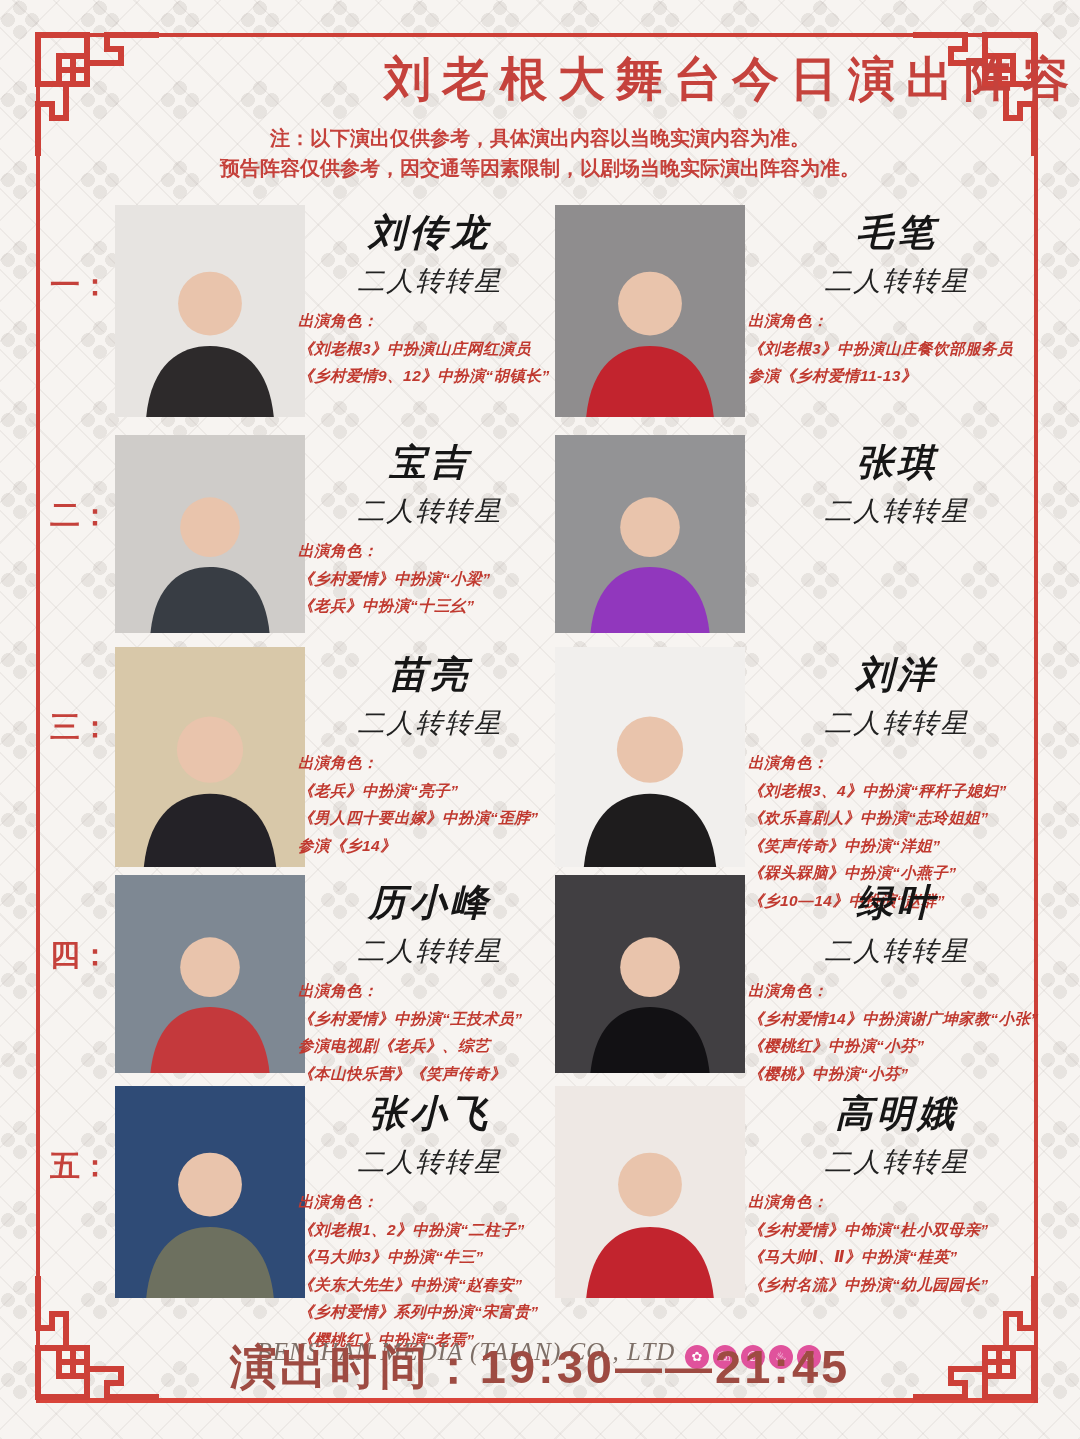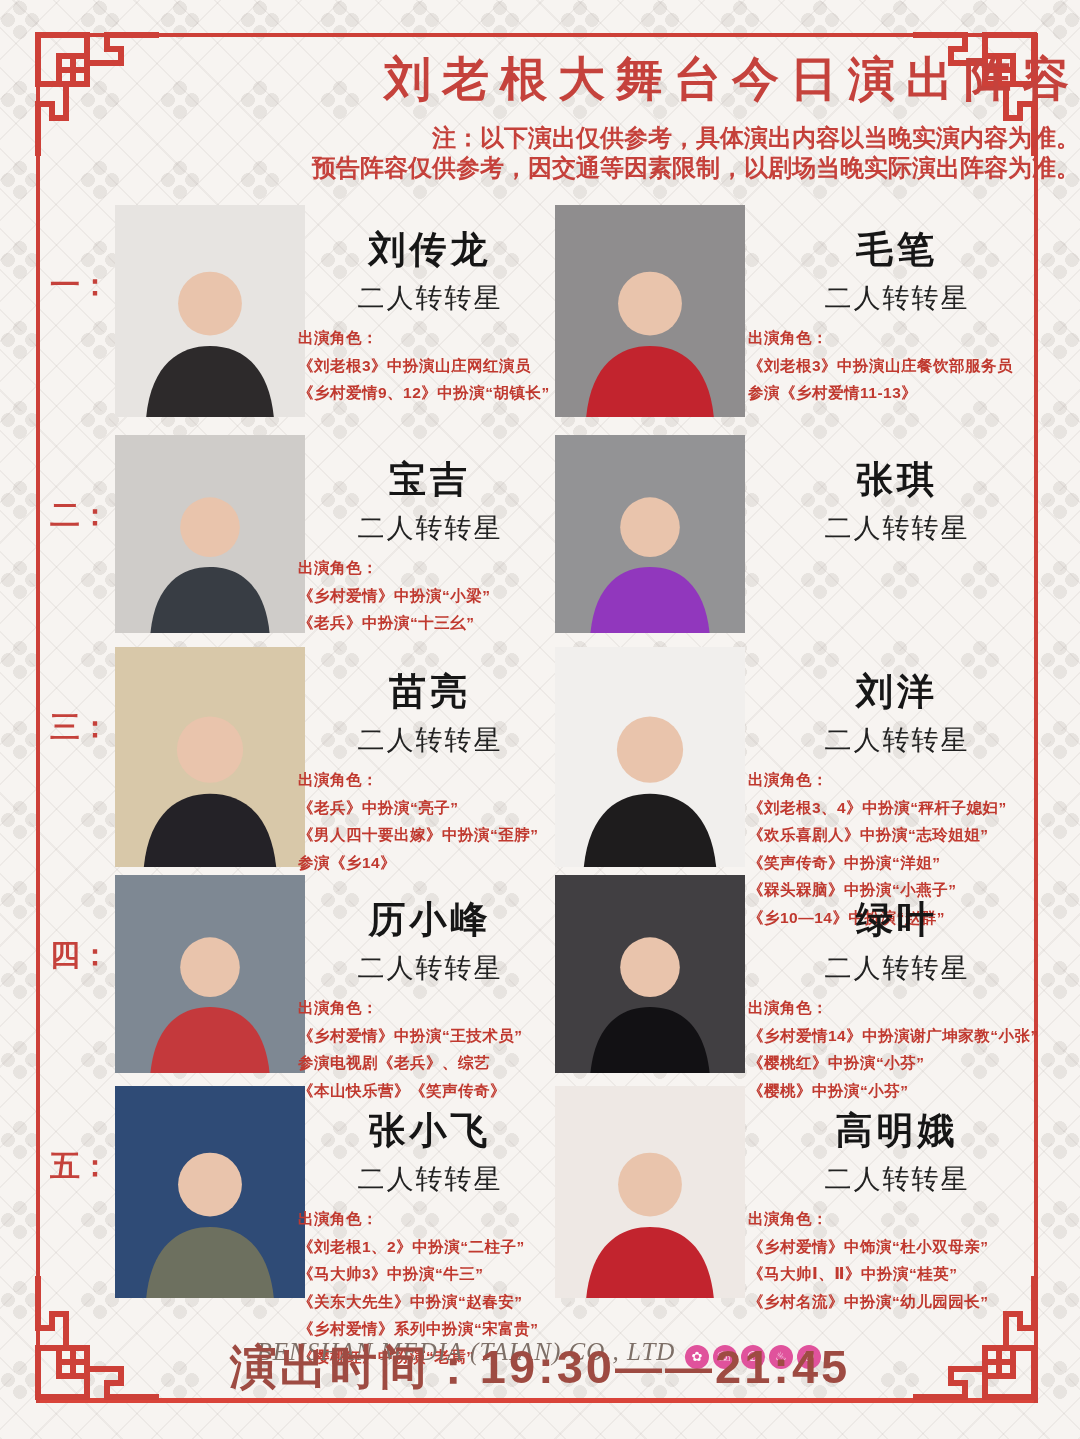--- a/index.html
+++ b/index.html
@@ -31,8 +31,8 @@
   
   .title{position:absolute;top:48px;left:0;width:100%;text-align:right;
     font-size:47px;font-weight:bold;color:#c5423c;letter-spacing:11px;}
-  .notes{position:absolute;top:123px;left:0;width:100%;text-align:right;
-    font-size:24px;font-weight:bold;color:#c5413b;line-height:30px;}
+  .notes{position:absolute;top:123px;left:0;width:100%;text-align:center;
+    font-size:20px;font-weight:bold;color:#c5413b;line-height:30px;}
   
   .row{position:absolute;left:0;width:1080px;}
   .r1{top:203px;height:218px;}

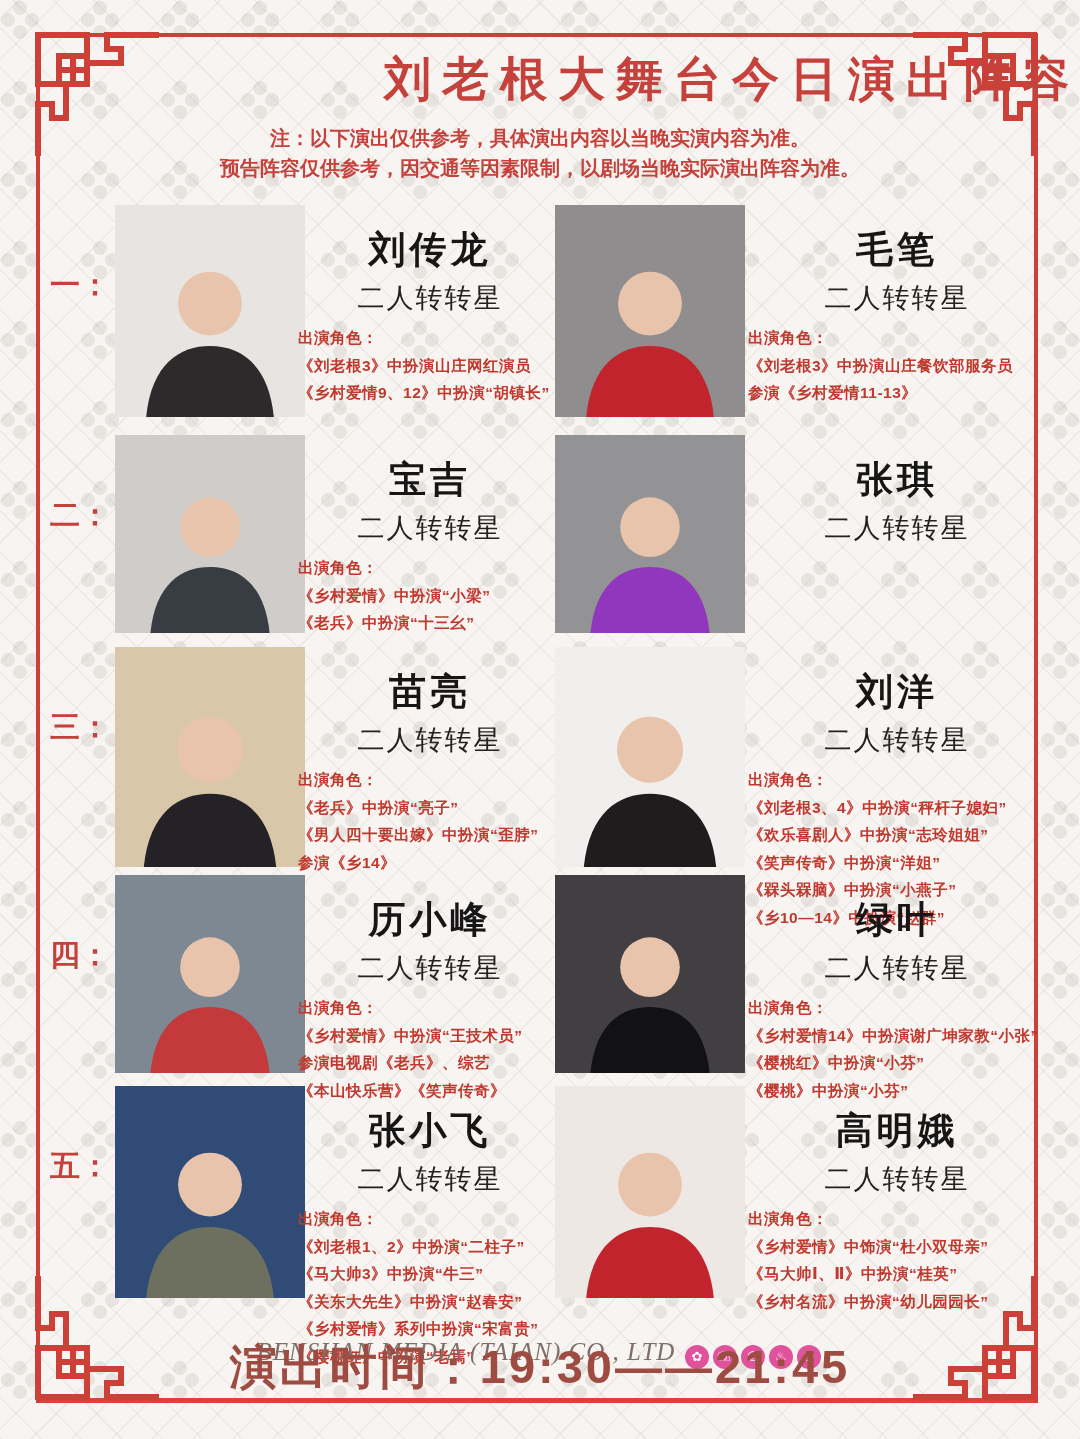--- a/index.html
+++ b/index.html
@@ -45,7 +45,7 @@
     background:#ddd;}
   .photo svg{position:absolute;bottom:0;left:0;width:100%;height:92%;}
   .ph-l{left:115px;} .ph-r{left:555px;}
-  .tb{position:absolute;top:25px;text-align:center;}
+  .tb{position:absolute;top:8px;text-align:center;font-style:italic;}
   .tb-l{left:298px;width:264px;}
   .tb-r{left:748px;width:298px;}
   .name{font-size:37px;font-weight:bold;color:#161616;letter-spacing:4px;line-height:1.2;}

